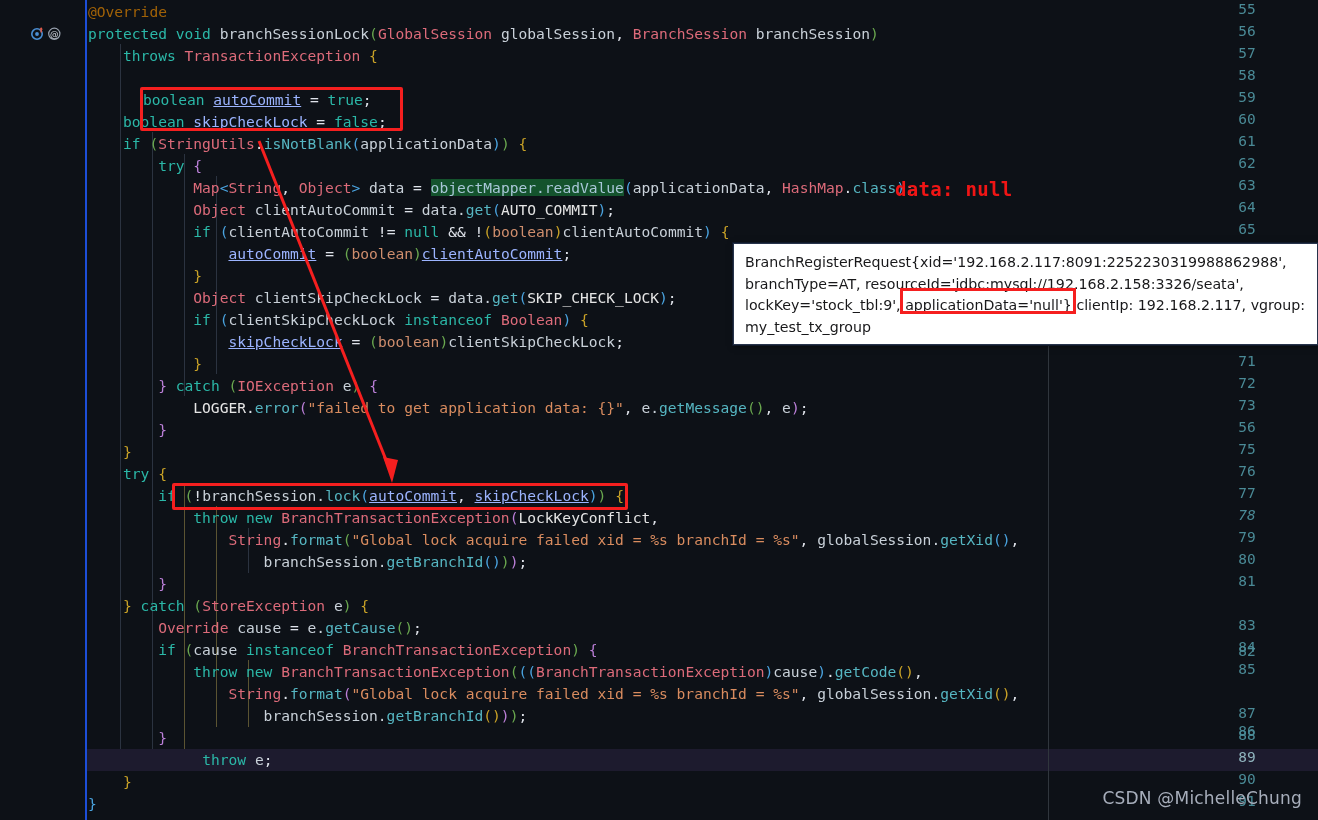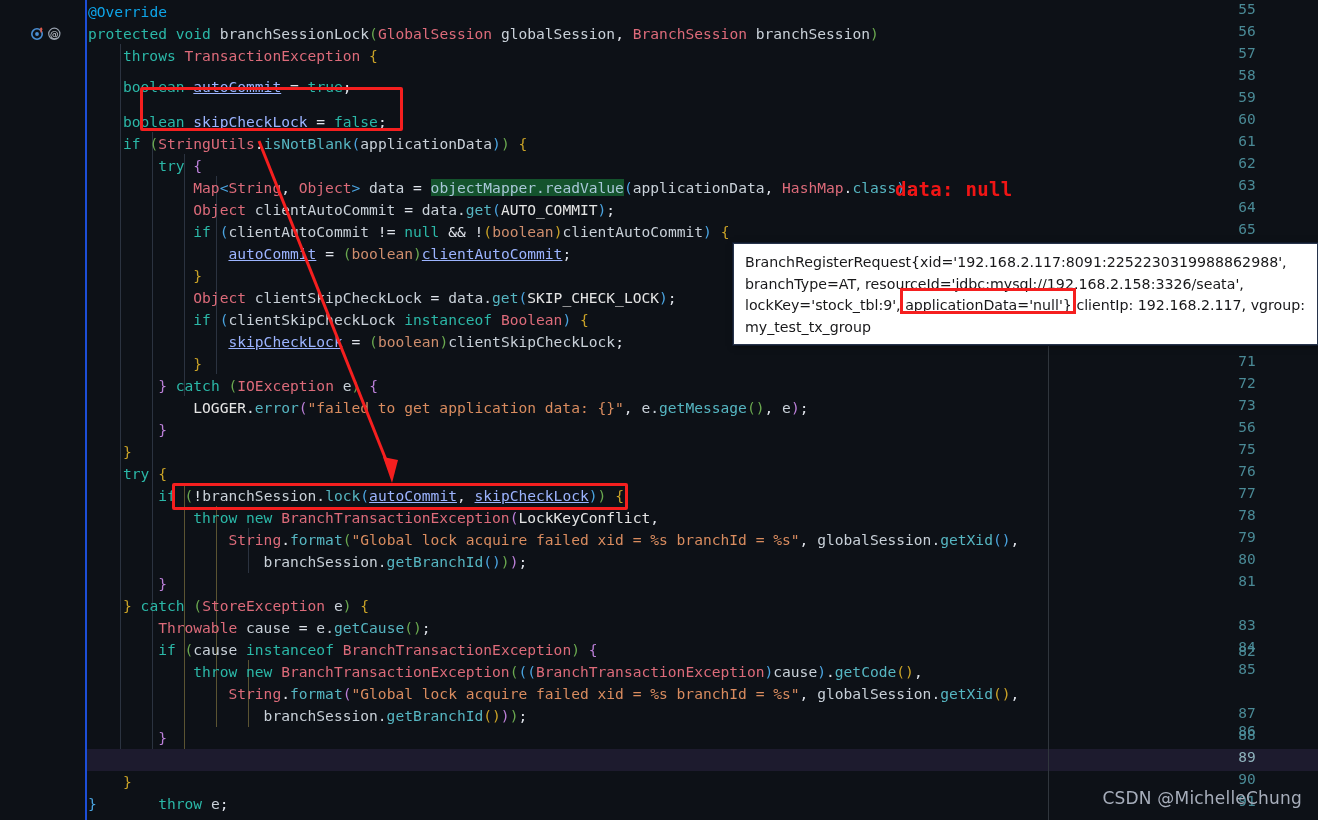--- a/index.html
+++ b/index.html
@@ -84,7 +84,7 @@
   .par3 { color: #c9a227; }   
   .par4 { color: #4aa3df; }   
   .str  { color: #d98c5f; }   
-  .ann  { color: #0ea5e9; }   
+  .ann  { color: #a16207; }   
   .cst  { color: #e5e5e5; }  
   .lit  { color: #2bb8a8; }   
   .pv   { color: #9cb4ff; text-decoration: underline; }

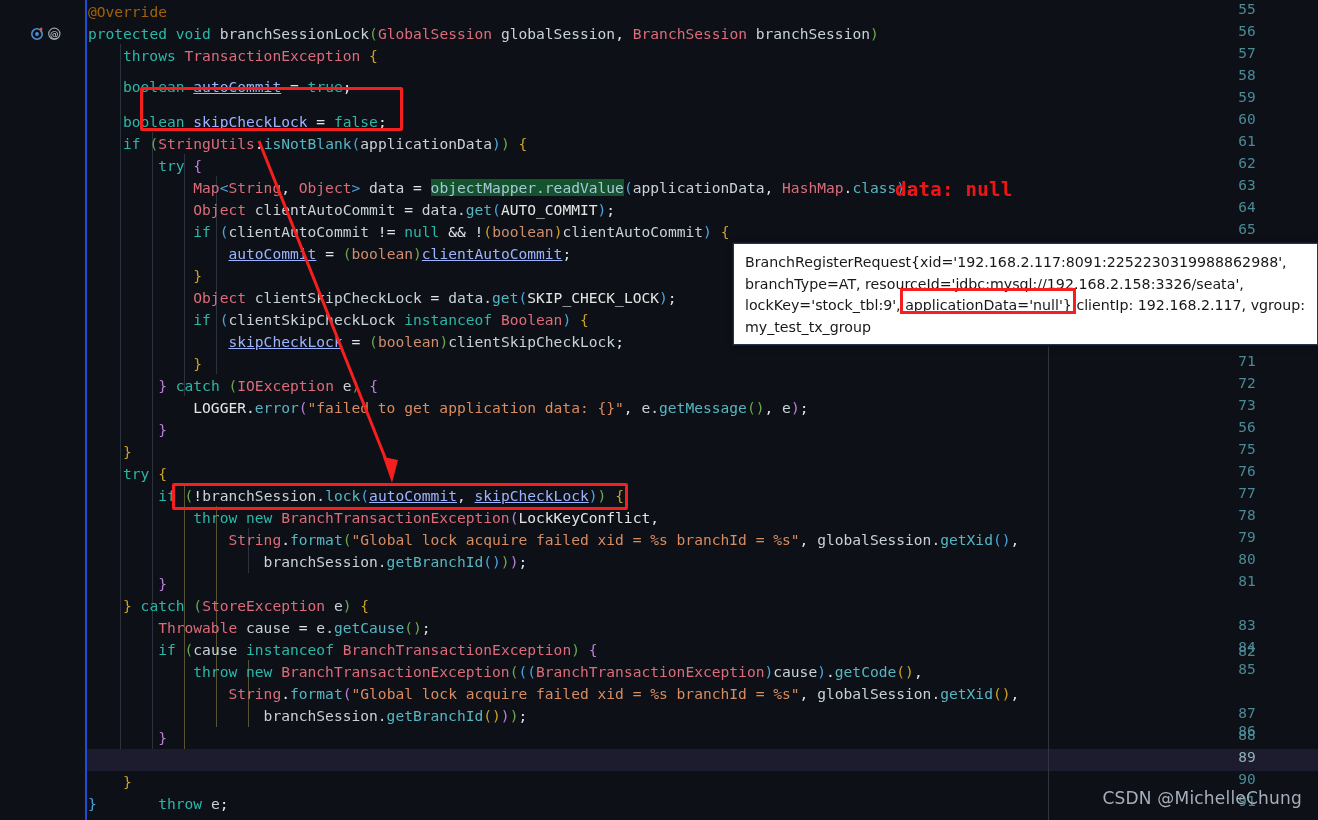--- a/index.html
+++ b/index.html
@@ -235,7 +235,7 @@
     <div class="cl" style="top:45px;"><span class="pad">              </span><span class="kw">throws</span> <span class="typ">TransactionException</span> <span class="par3">{</span></div>
 
 
-    <div class="cl" style="top:76px;"><span class="pad">              </span><span class="kw">boolean</span> <span class="pv">autoCommit</span> <span class="white">=</span> <span class="lit">true</span><span class="white">;</span></div>
+    <div class="cl" style="top:89px;padding-left:20px;"><span class="pad">              </span><span class="kw">boolean</span> <span class="pv">autoCommit</span> <span class="white">=</span> <span class="lit">true</span><span class="white">;</span></div>
 
     <div class="cl" style="top:111px;"><span class="pad">              </span><span class="kw">boolean</span> <span class="pv">skipCheckLock</span> <span class="white">=</span> <span class="lit">false</span><span class="white">;</span></div>
 

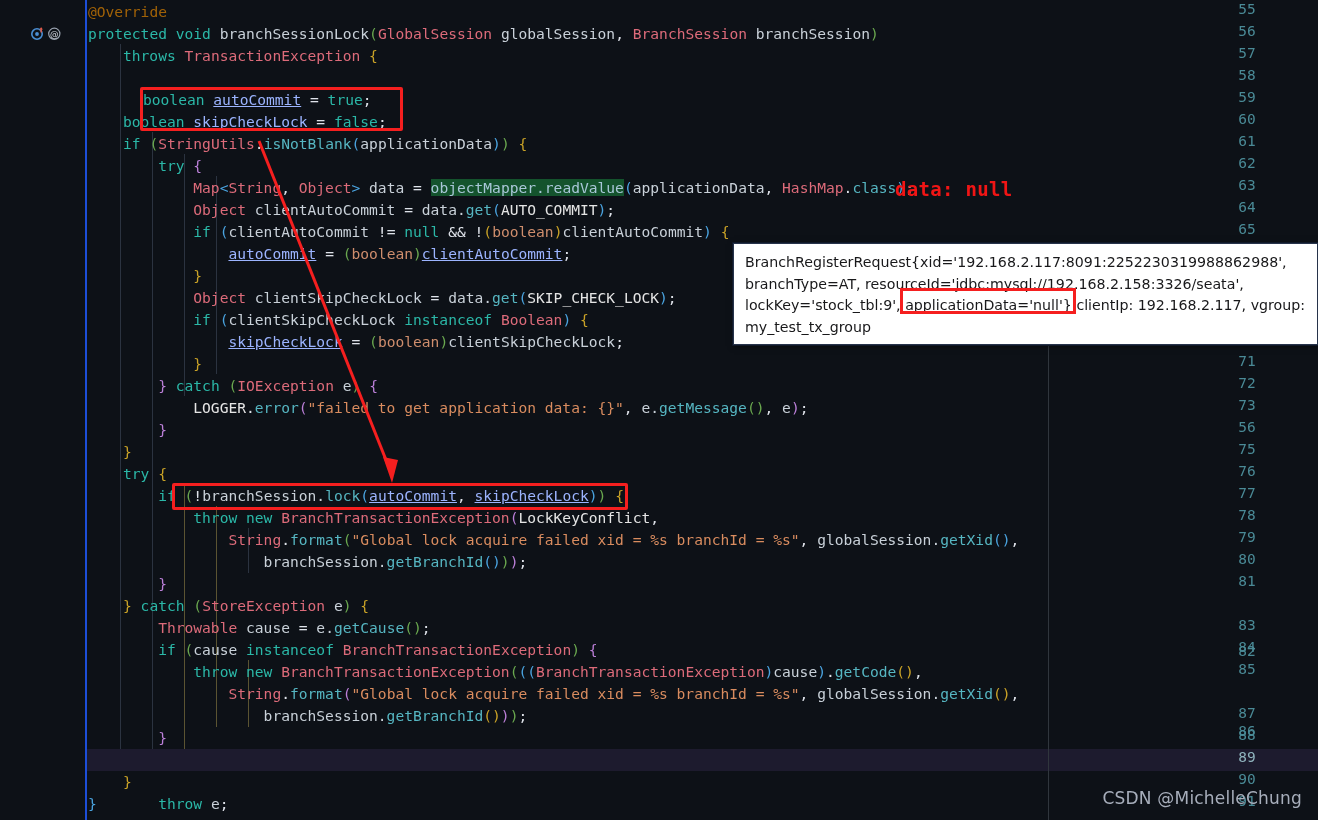--- a/index.html
+++ b/index.html
@@ -186,7 +186,7 @@
       <div class="gln" style="top: 441px;">75</div>
       <div class="gln" style="top: 463px;">76</div>
       <div class="gln" style="top: 485px;">77</div>
-      <div class="gln" style="top: 507px;">78</div>
+      <div class="gln" style="top: 507px; font-style: italic;">78</div>
       <div class="gln" style="top: 529px;">79</div>
       <div class="gln" style="top: 551px;">80</div>
       <div class="gln" style="top: 573px;">81</div>

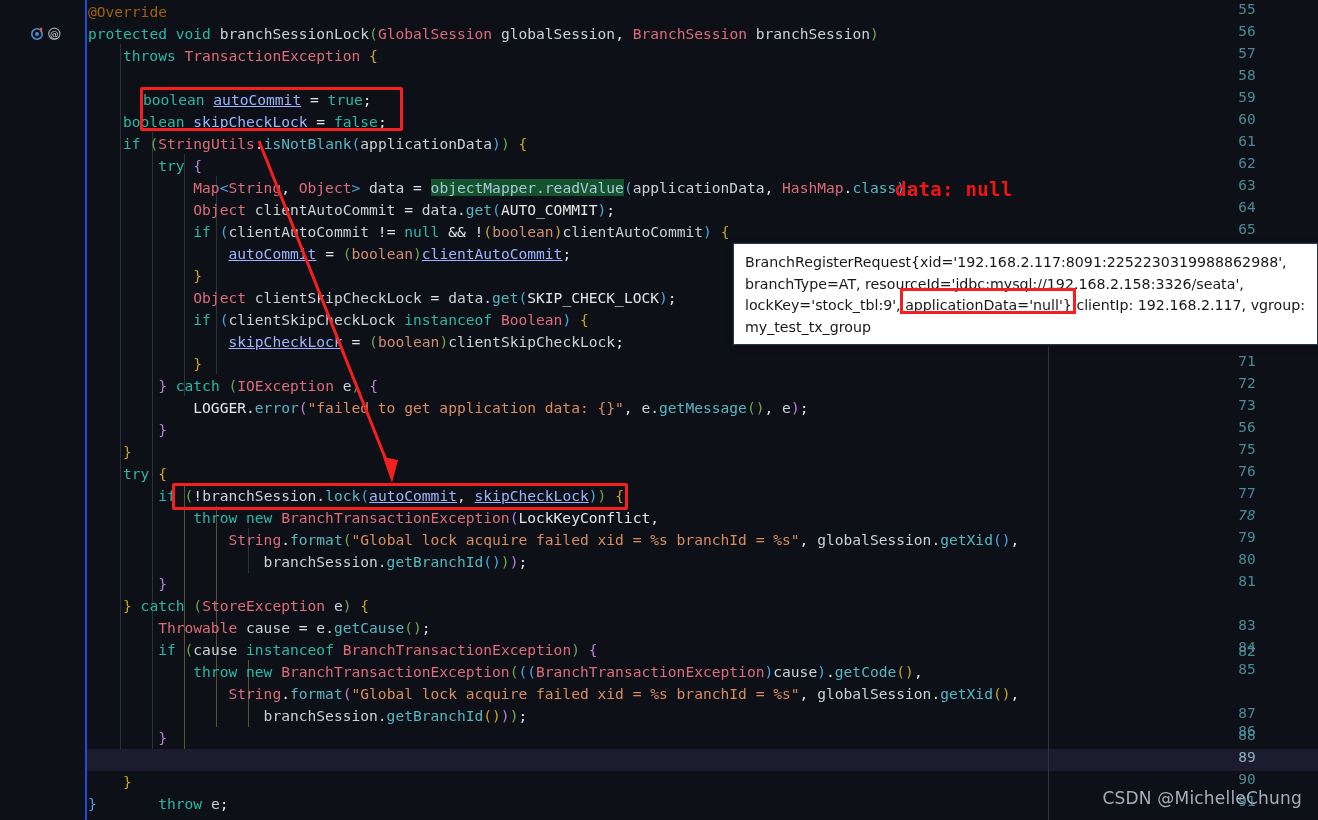--- a/index.html
+++ b/index.html
@@ -283,7 +283,7 @@
 
     <div class="cl" style="top:595px;"><span class="pad">              </span><span class="par3">}</span> <span class="kw">catch</span> <span class="par">(</span><span class="typ">StoreException</span> <span class="var">e</span><span class="par">)</span> <span class="par3">{</span></div>
 
-    <div class="cl" style="top:617px;"><span class="pad">                  </span><span class="typ">Throwable</span> <span class="var">cause</span> <span class="white">=</span> <span class="var">e.</span><span class="mth">getCause</span><span class="par">()</span><span class="white">;</span></div>
+    <div class="cl" style="top:617px;"><span class="pad">                  </span><span class="typ">Override</span> <span class="var">cause</span> <span class="white">=</span> <span class="var">e.</span><span class="mth">getCause</span><span class="par">()</span><span class="white">;</span></div>
 
     <div class="cl" style="top:639px;"><span class="pad">                  </span><span class="kw">if</span> <span class="par">(</span><span class="var">cause</span> <span class="kw">instanceof</span> <span class="typ">BranchTransactionException</span><span class="par">)</span> <span class="par2">{</span></div>
 

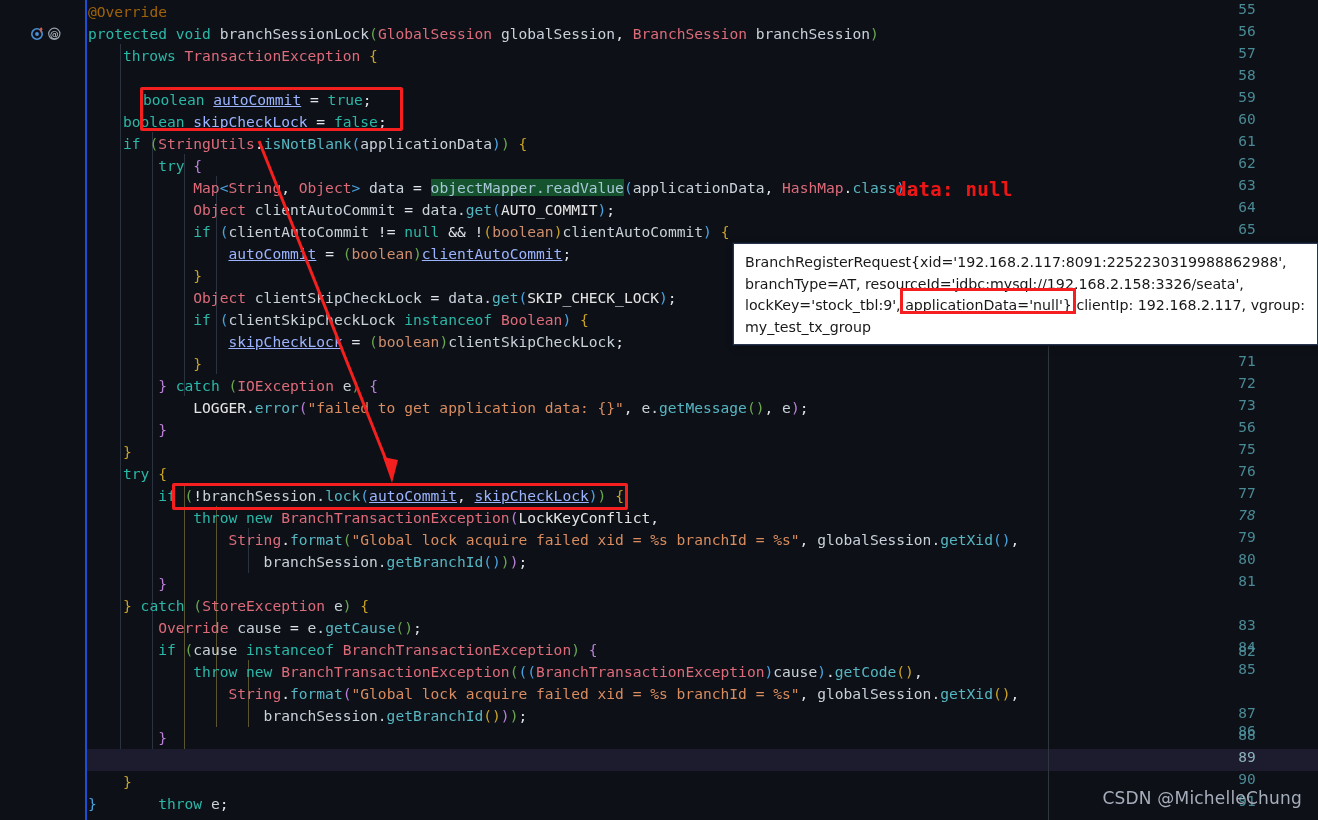--- a/index.html
+++ b/index.html
@@ -295,7 +295,7 @@
 
     <div class="cl" style="top:727px;"><span class="pad">                  </span><span class="par2">}</span></div>
 
-    <div class="cl" style="top:793px;"><span class="pad">                  </span><span class="kw">throw</span> <span class="var">e</span><span class="white">;</span></div>
+    <div class="cl" style="top:749px;padding-left:44px;"><span class="pad">                  </span><span class="kw">throw</span> <span class="var">e</span><span class="white">;</span></div>
 
     <div class="cl" style="top:771px;"><span class="pad">              </span><span class="par3">}</span></div>
 

